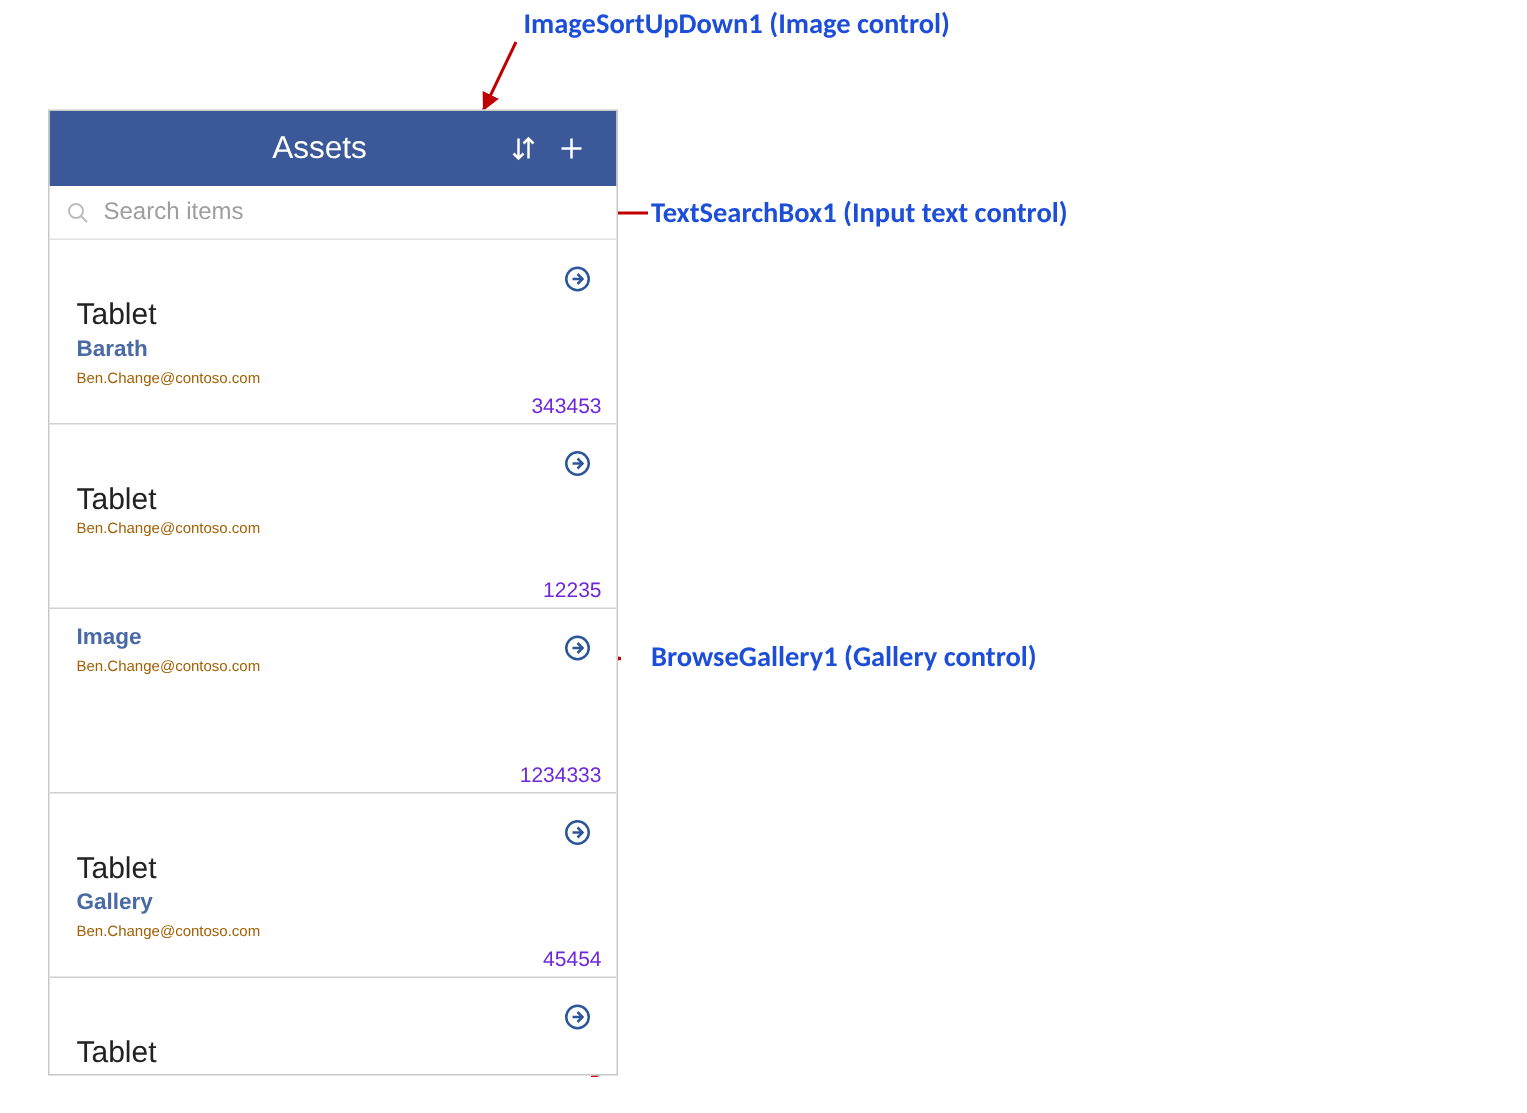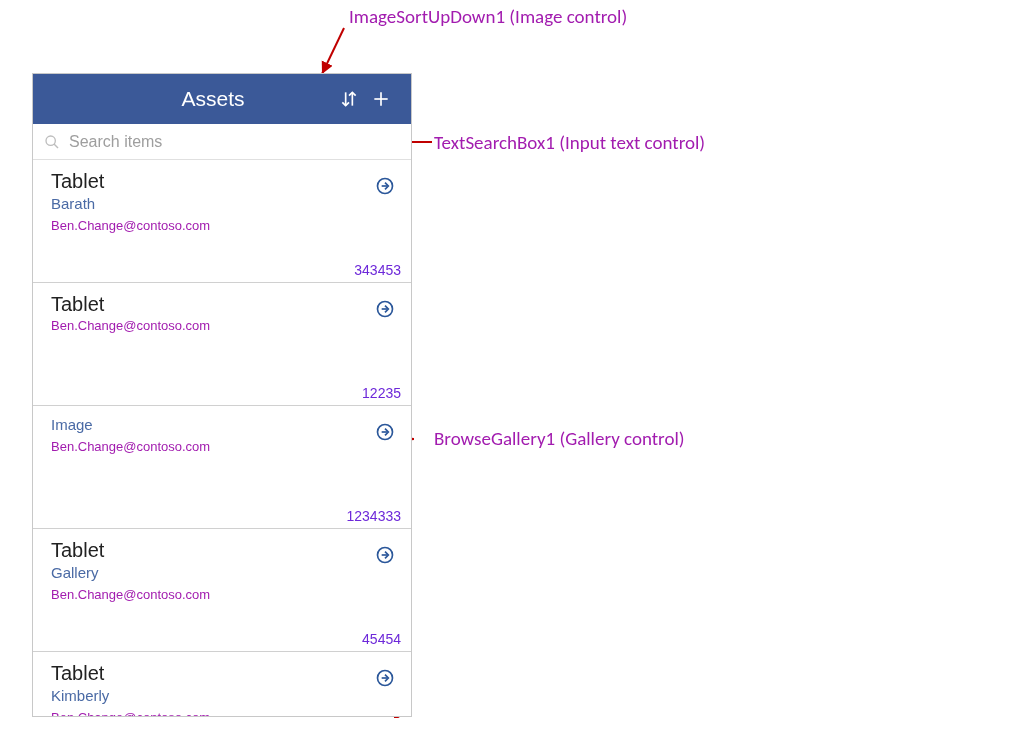--- a/index.html
+++ b/index.html
@@ -116,9 +116,9 @@
   
   .callout {
     position: absolute;
-    color: #a21caf;
+    color: #1d4ed8;
     font-size: 19px;
-    font-weight: 400;
+    font-weight: 700;
     font-family: Calibri, "Segoe UI", Arial, sans-serif;
     white-space: nowrap;
   }

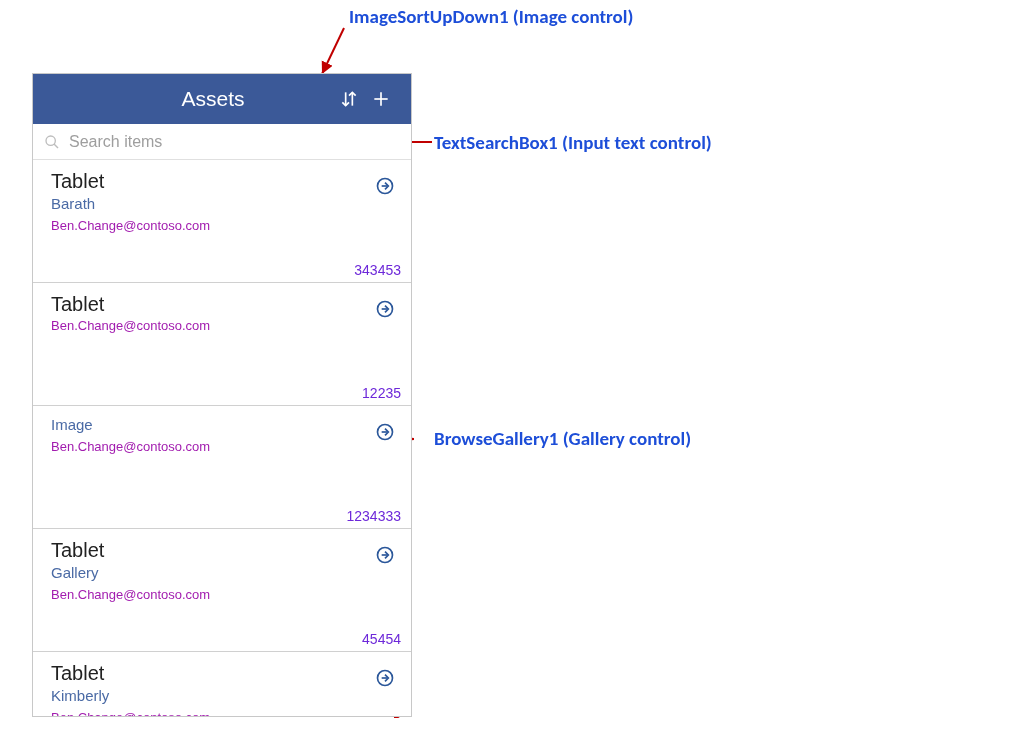--- a/index.html
+++ b/index.html
@@ -85,6 +85,7 @@
     font-size: 20px;
     color: #222;
     margin-bottom: 2px;
+    margin-top: 29px;
   }
   .item-sub1 {
     font-size: 15px;

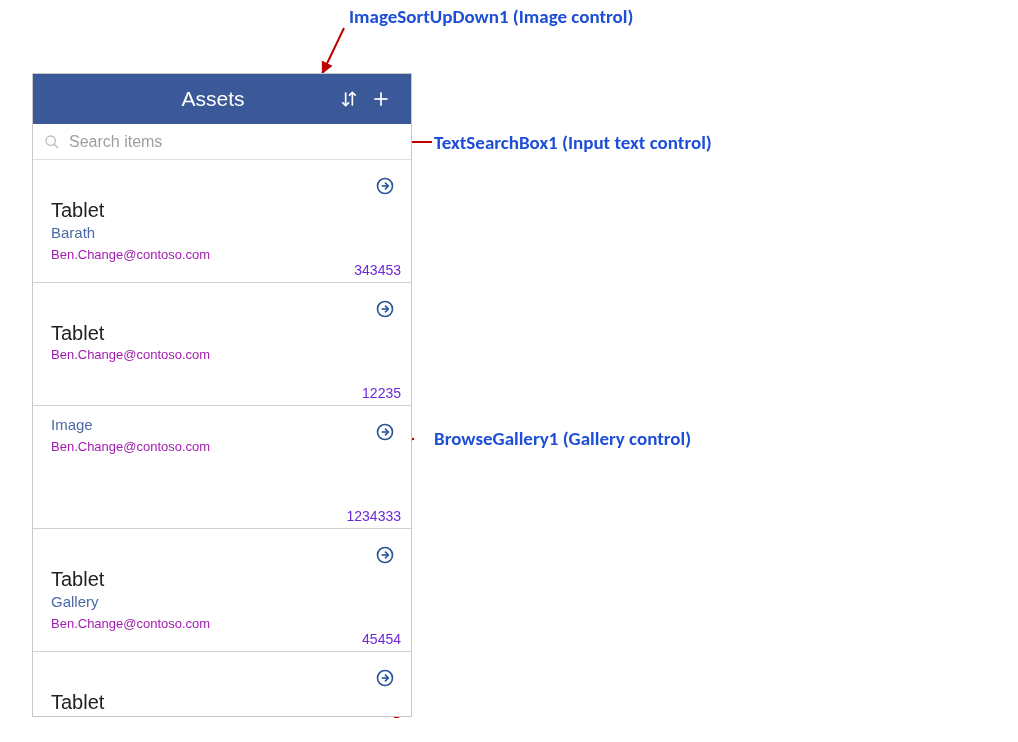--- a/index.html
+++ b/index.html
@@ -90,7 +90,7 @@
   .item-sub1 {
     font-size: 15px;
     color: #4a6aa5;
-    font-weight: 400;
+    font-weight: 700;
     margin-bottom: 6px;
   }
   .item-sub2 {

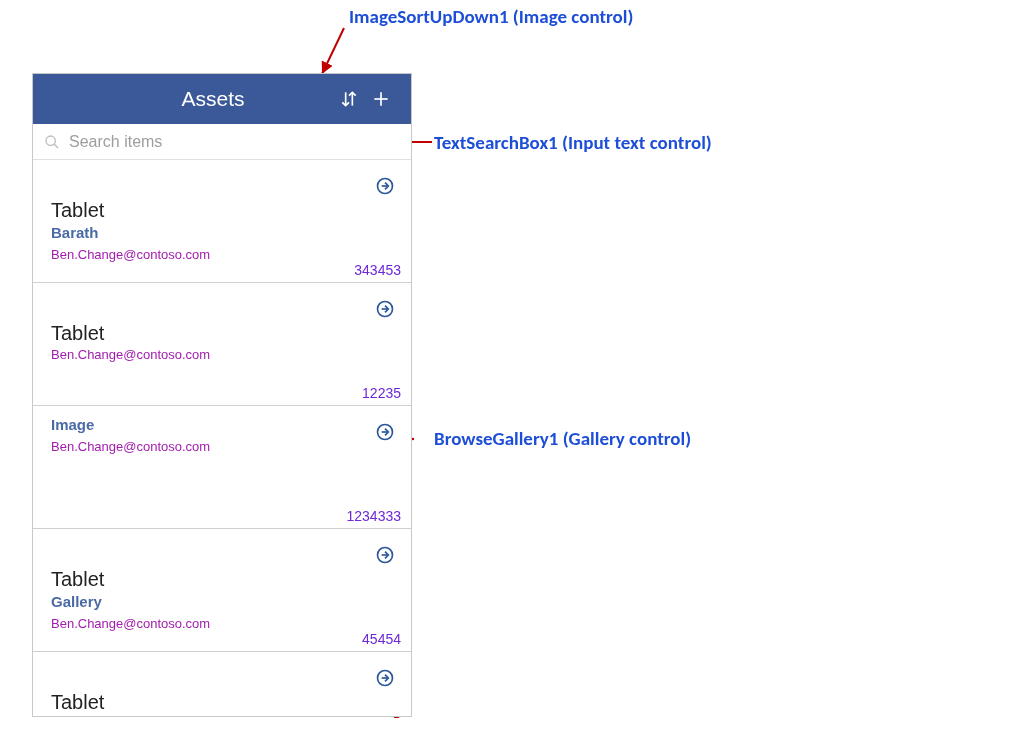--- a/index.html
+++ b/index.html
@@ -94,8 +94,8 @@
     margin-bottom: 6px;
   }
   .item-sub2 {
-    font-size: 13px;
-    color: #a21caf;
+    font-size: 10px;
+    color: #a16207;
     margin-bottom: 2px;
   }
   .item-id {

